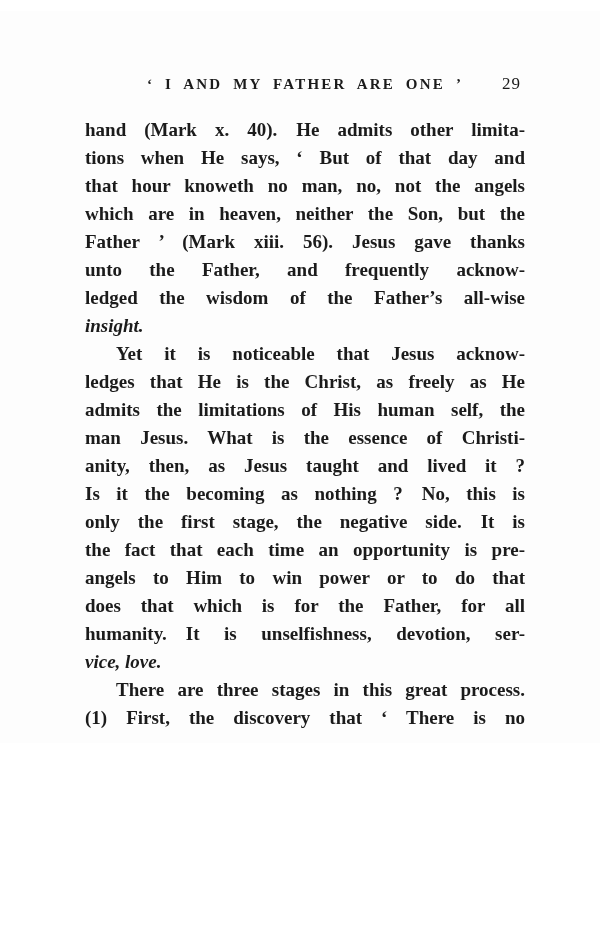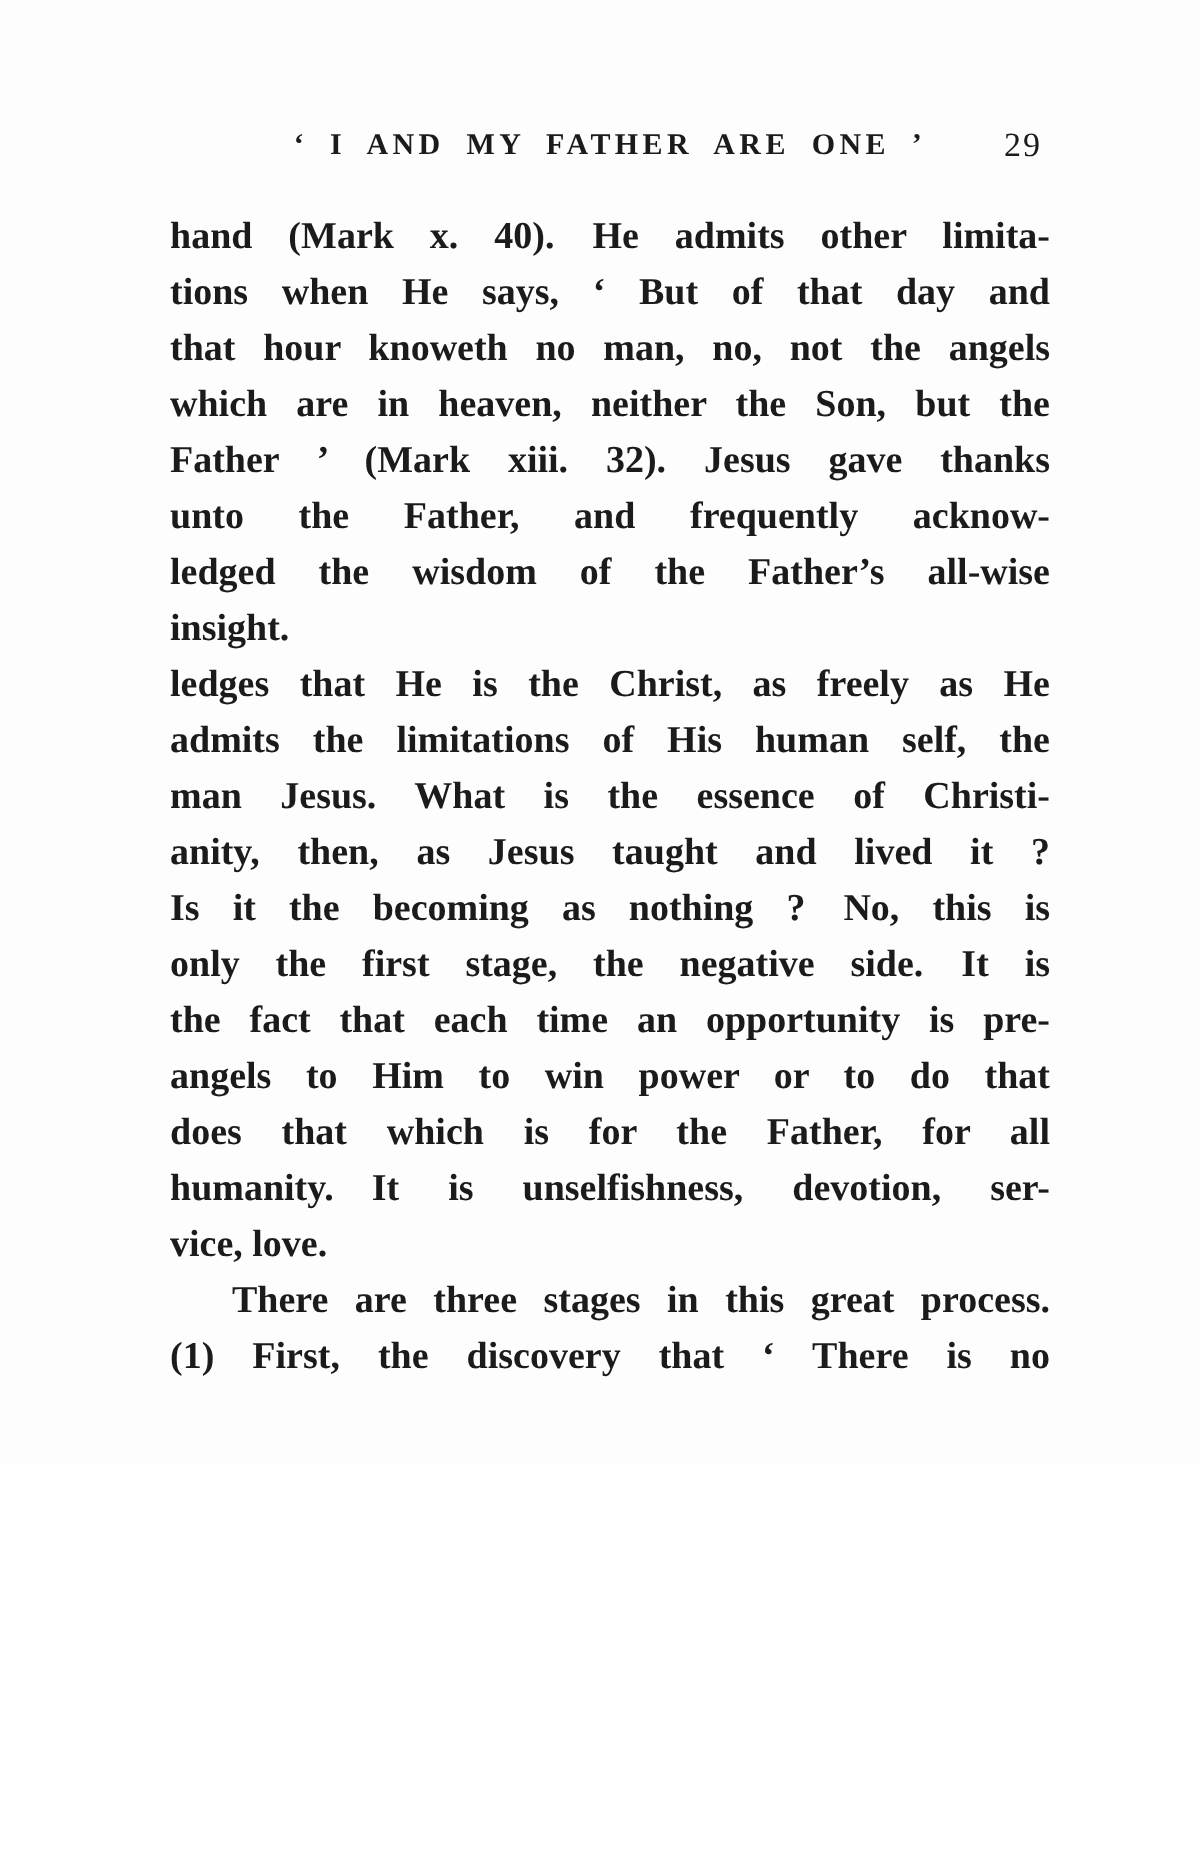--- a/index.html
+++ b/index.html
@@ -15,6 +15,7 @@
     font-family: "Liberation Serif", "DejaVu Serif", serif;
     color: #1b1b1b;
     overflow: hidden;
+    margin-top: 11px;
   }
   
   .running-head {

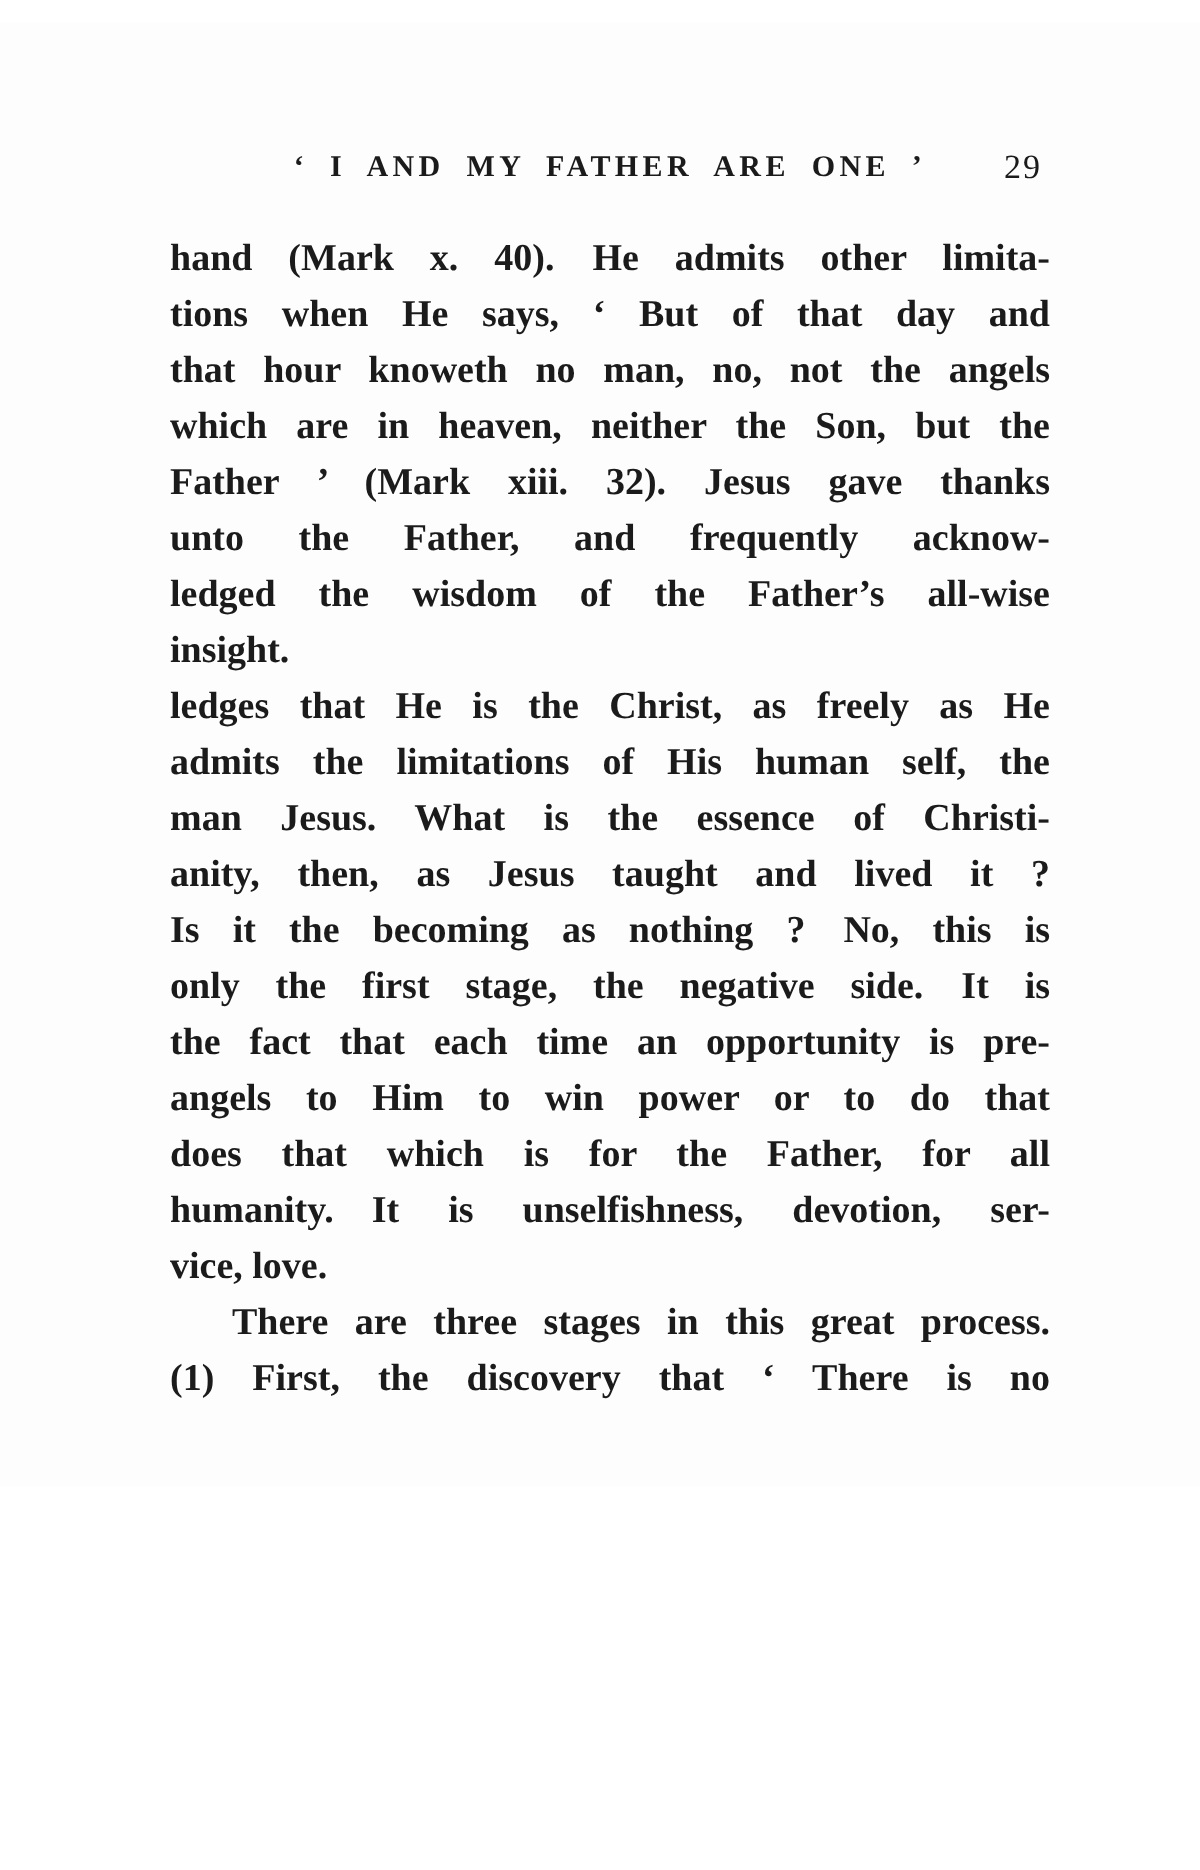--- a/index.html
+++ b/index.html
@@ -82,7 +82,7 @@
         <div class="line">tions when He says, ‘ But of that day and</div>
         <div class="line">that hour knoweth no man, no, not the angels</div>
         <div class="line">which are in heaven, neither the Son, but the</div>
-        <div class="line">Father ’ (Mark xiii. 32). Jesus gave thanks</div>
+        <div class="line">Father ’ (Mark xiii. 56). Jesus gave thanks</div>
         <div class="line">unto the Father, and frequently acknow-</div>
         <div class="line">ledged the wisdom of the Father’s all-wise</div>
         <div class="line no-just">insight.</div>

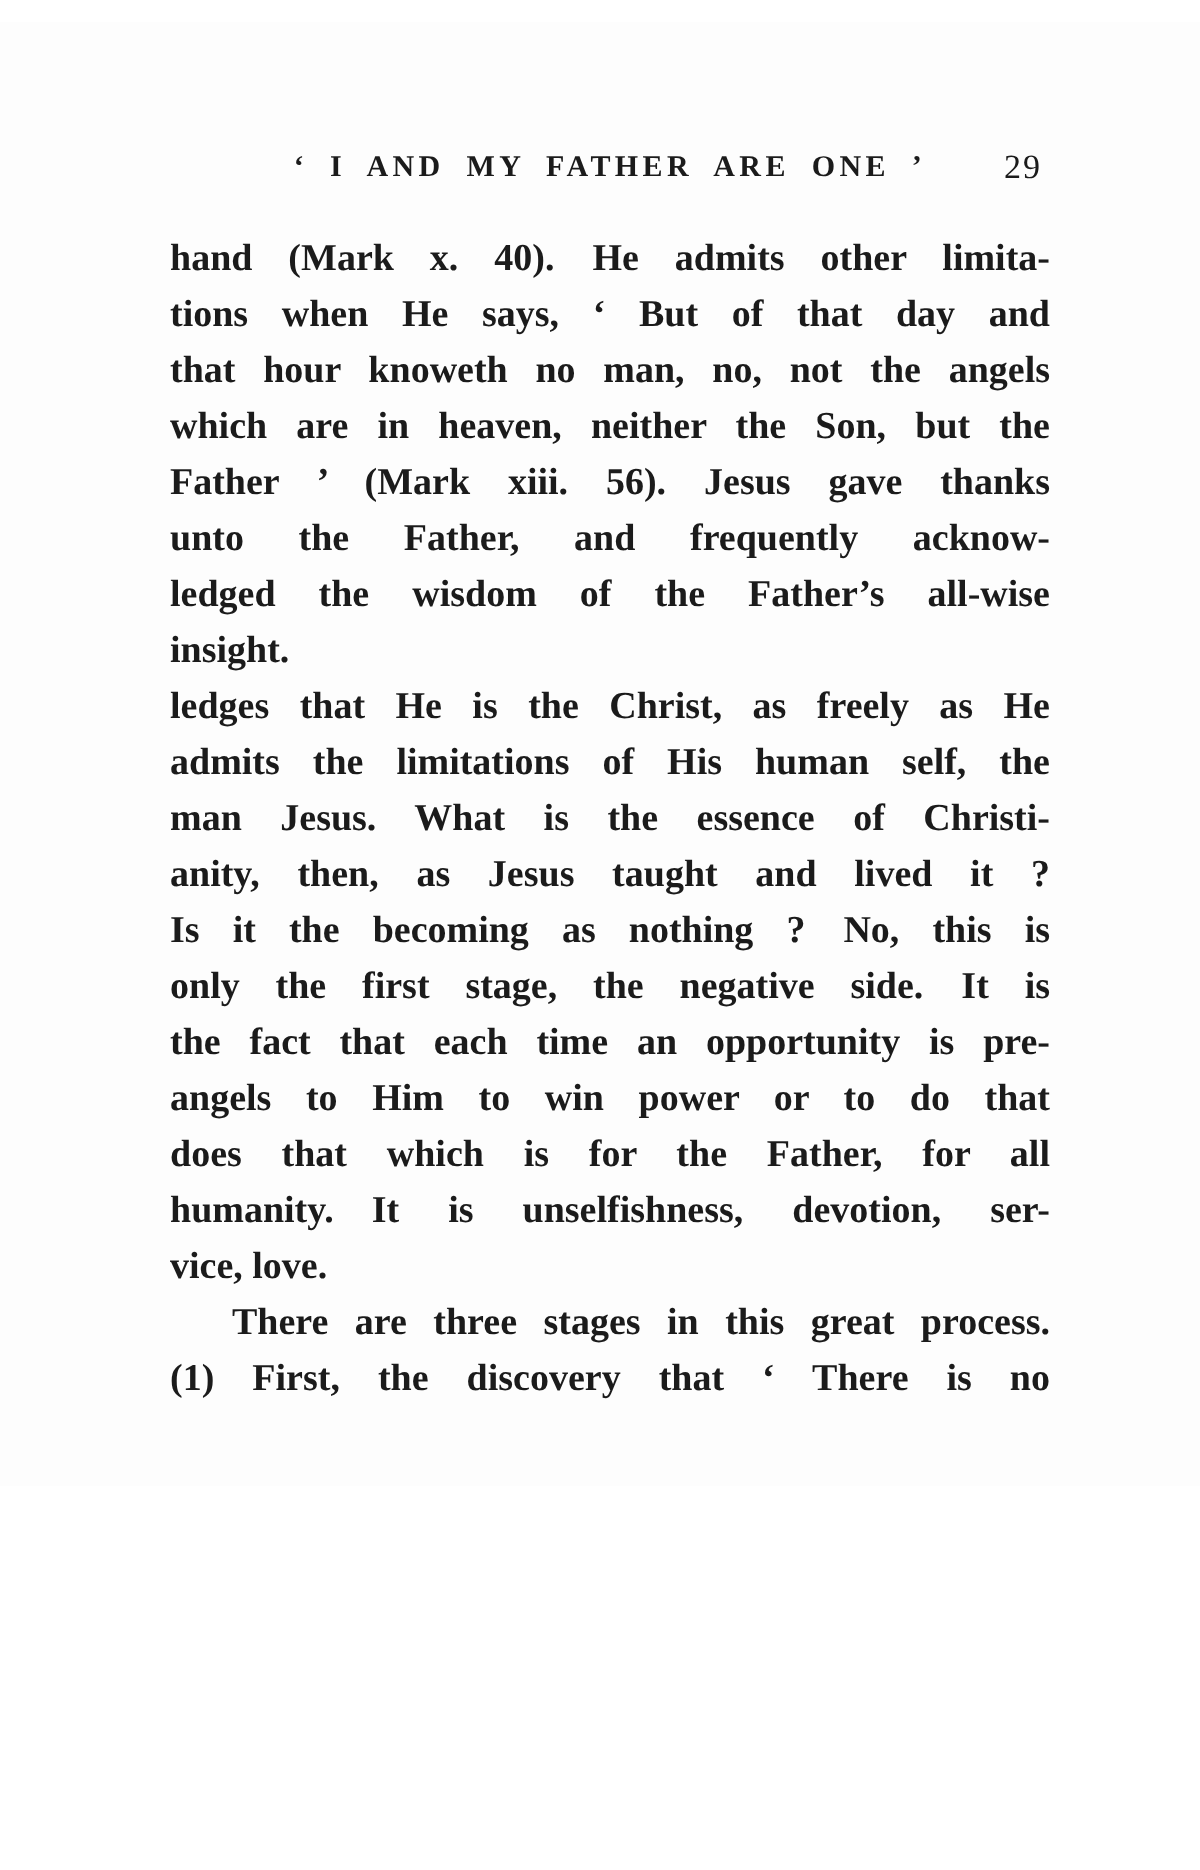--- a/index.html
+++ b/index.html
@@ -63,6 +63,7 @@
   .line.no-just {
     text-align: left;
     text-align-last: left;
+    font-style: italic;
   }
   .line.indent {
     text-indent: 31px;

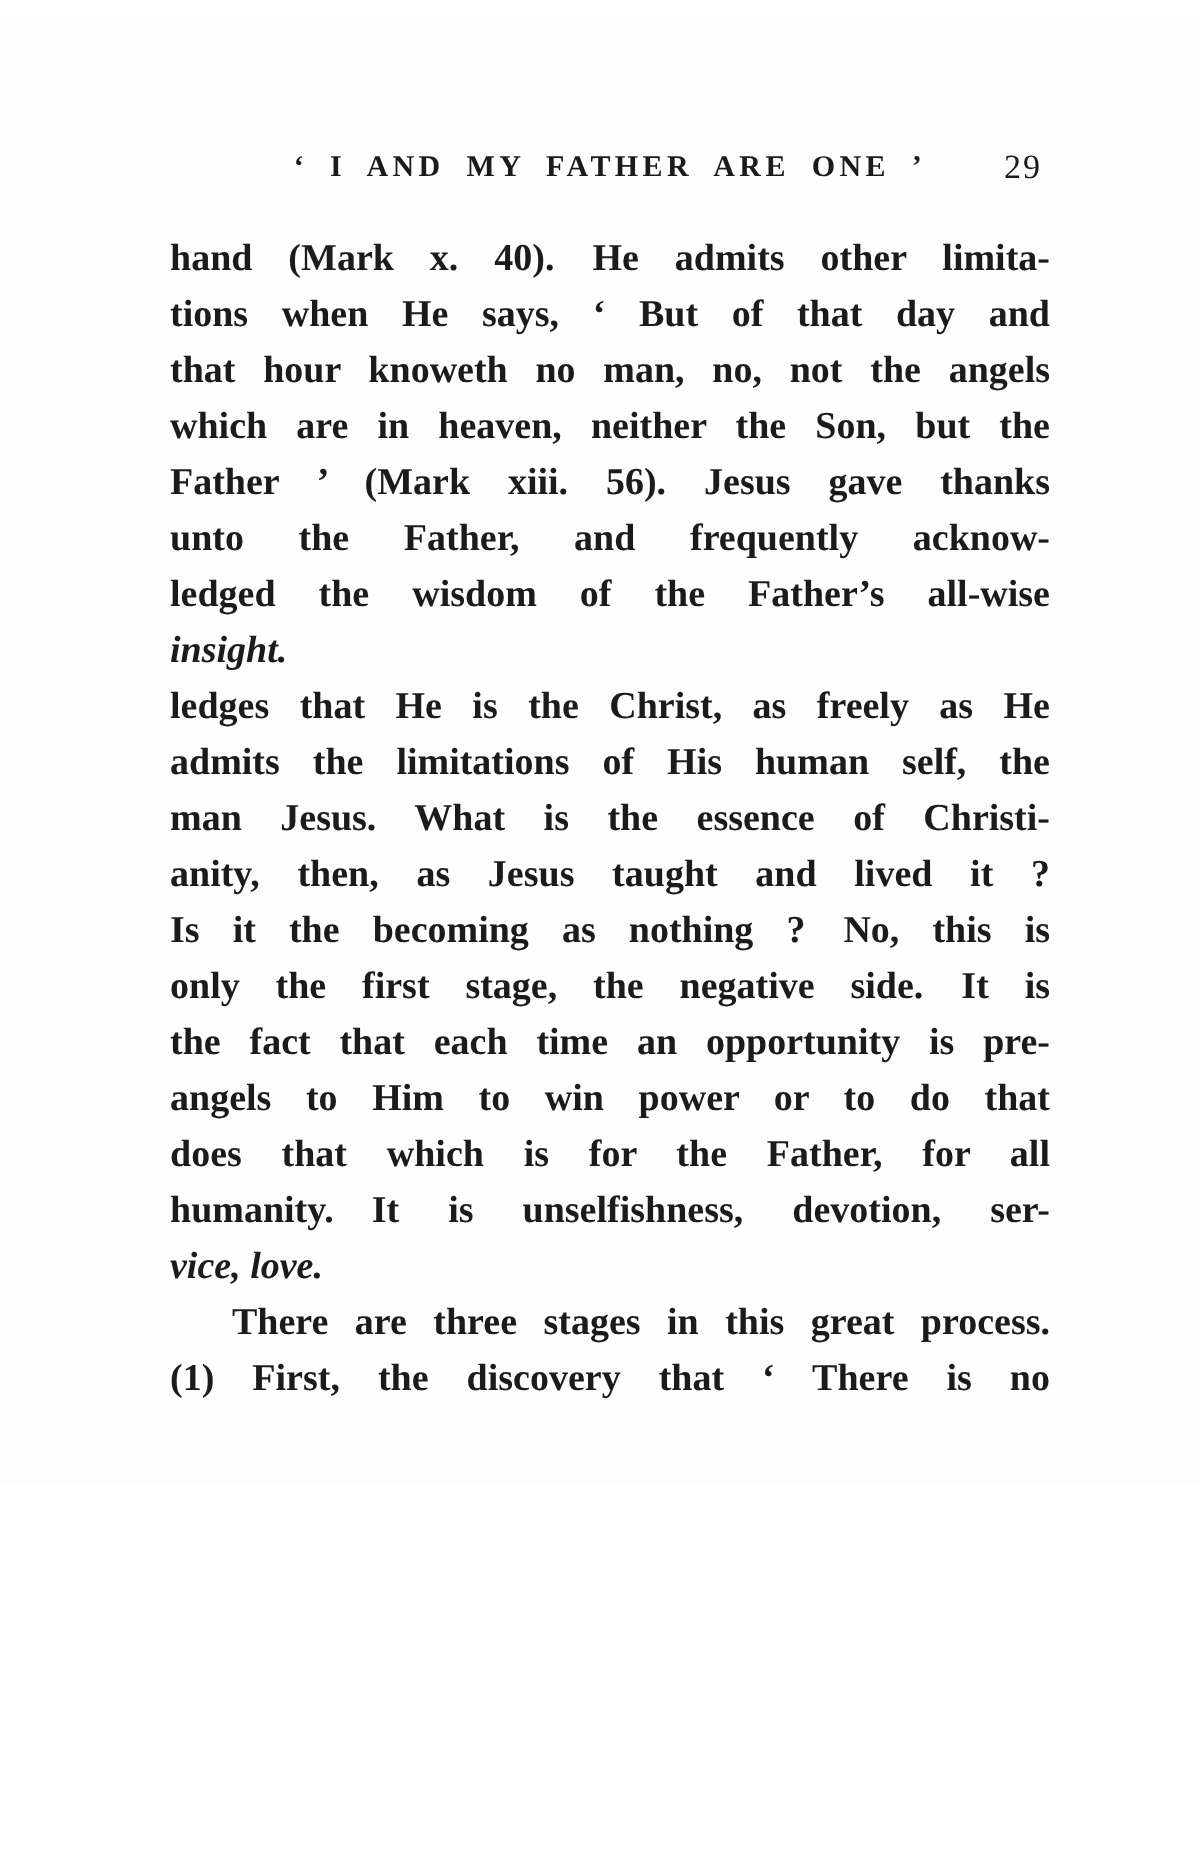--- a/index.html
+++ b/index.html
@@ -89,6 +89,7 @@
         <div class="line no-just">insight.</div>
       </div>
       <div class="paragraph">
+        <div class="line indent">Yet it is noticeable that Jesus acknow-</div>
         <div class="line">ledges that He is the Christ, as freely as He</div>
         <div class="line">admits the limitations of His human self, the</div>
         <div class="line">man Jesus. What is the essence of Christi-</div>

